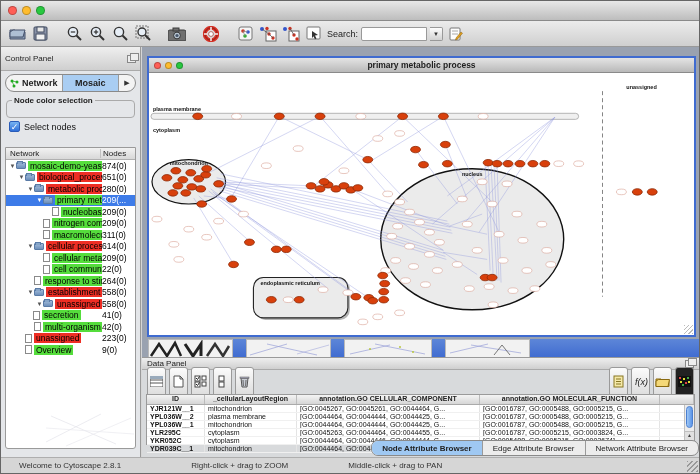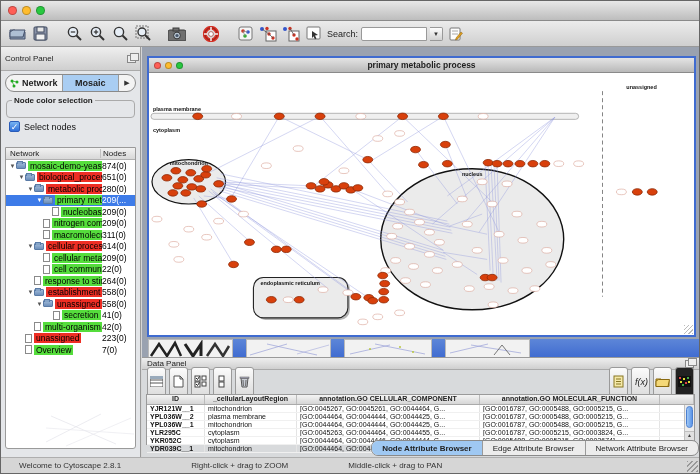--- a/index.html
+++ b/index.html
@@ -357,7 +357,7 @@
               <span class="tlabel red">unassigned</span>
               <span class="tcount">558(0)</span>
             </div>
-            <div class="trow" style="padding-left: 40px;">
+            <div class="trow" style="padding-left: 20px;">
               <span class="twisty"></span>
               <span class="ticon icon-file"></span>
               <span class="tlabel green">secretion</span>

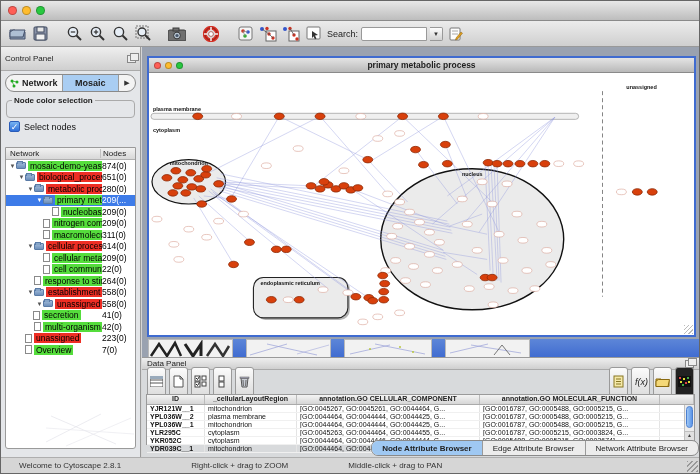--- a/index.html
+++ b/index.html
@@ -379,7 +379,7 @@
               <span class="twisty"></span>
               <span class="ticon icon-file"></span>
               <span class="tlabel green">Overview</span>
-              <span class="tcount">7(0)</span>
+              <span class="tcount">9(0)</span>
             </div>
           </div>
         <svg class="birdseye" width="90" height="40">

